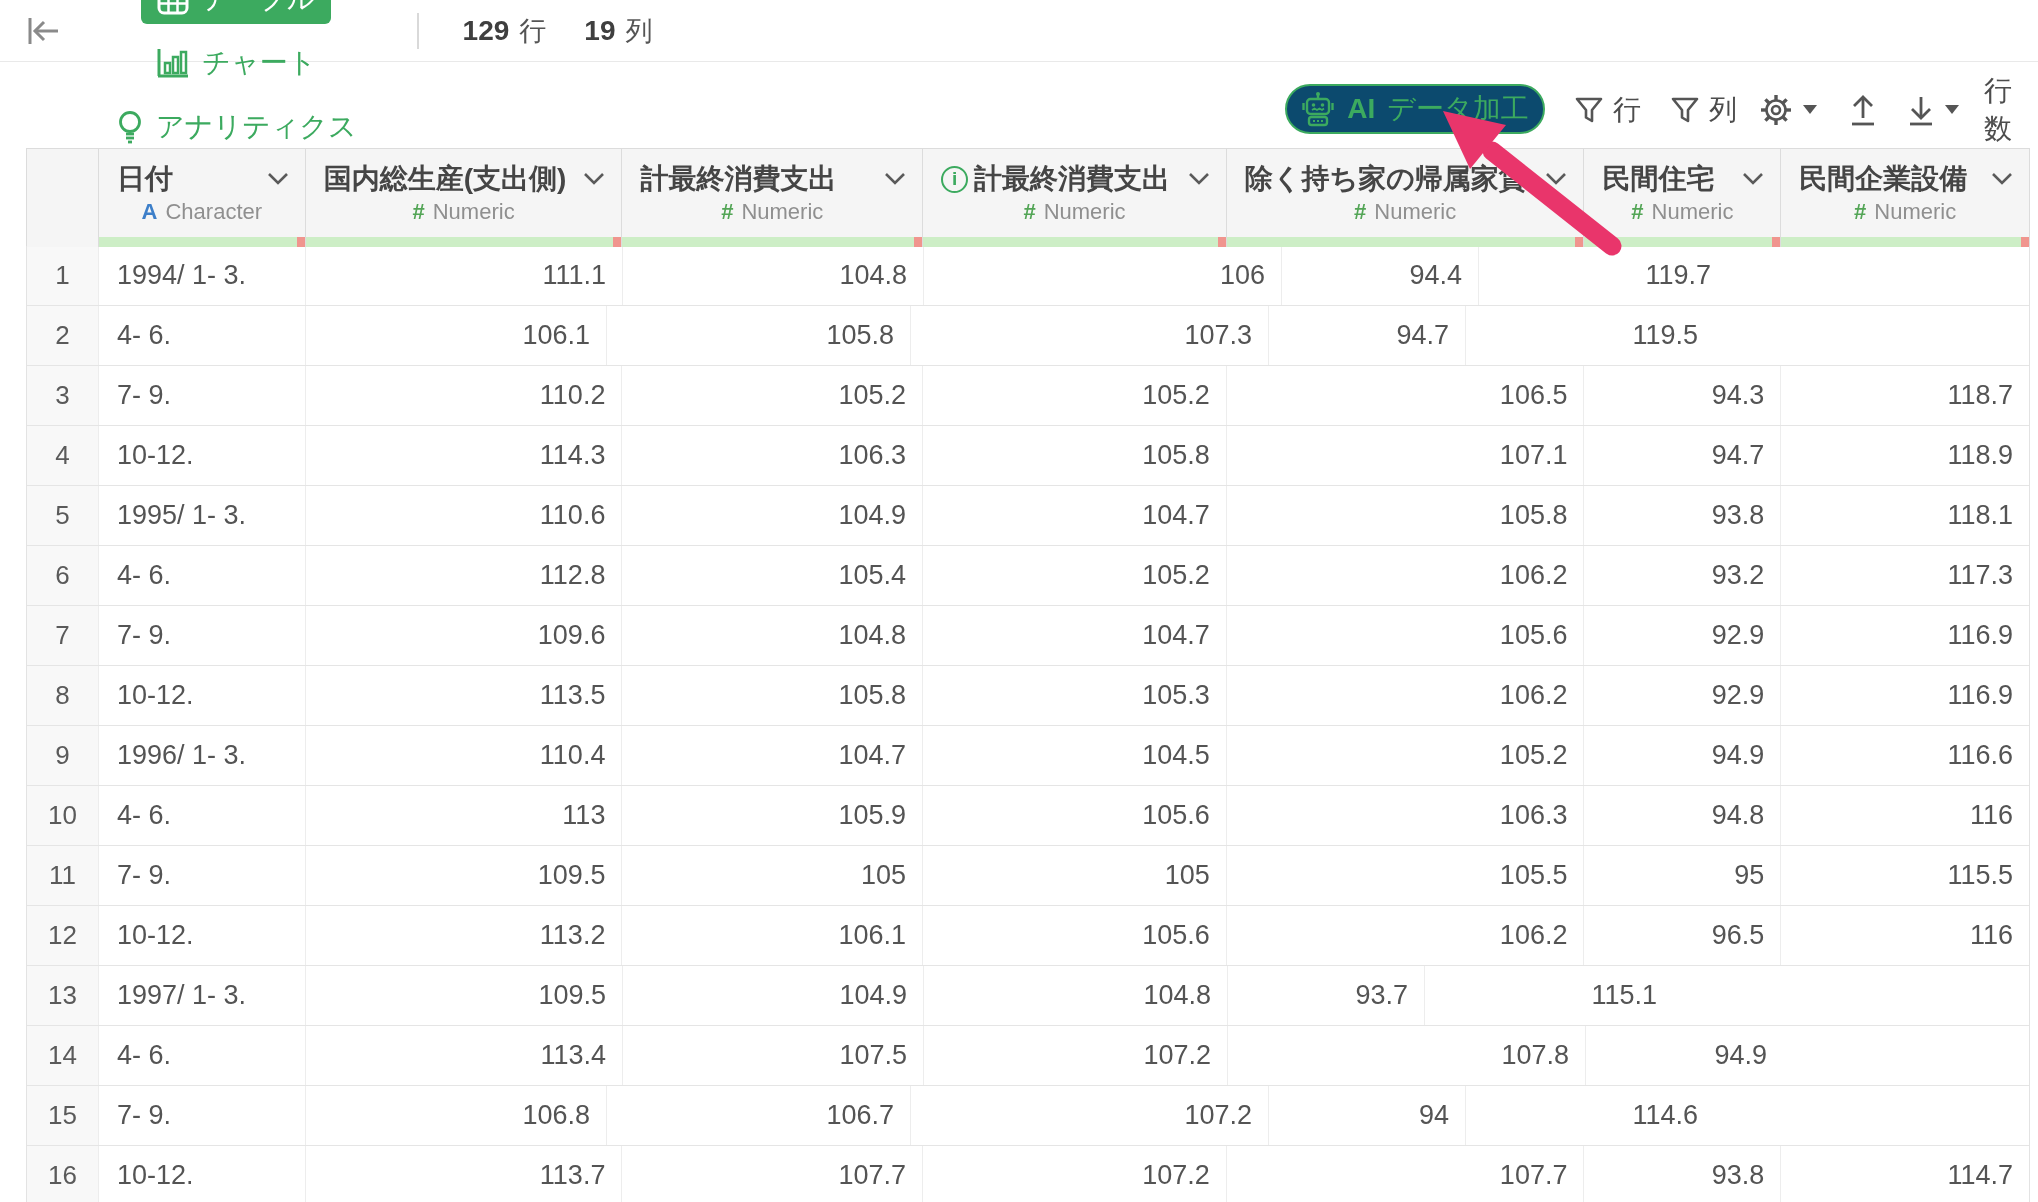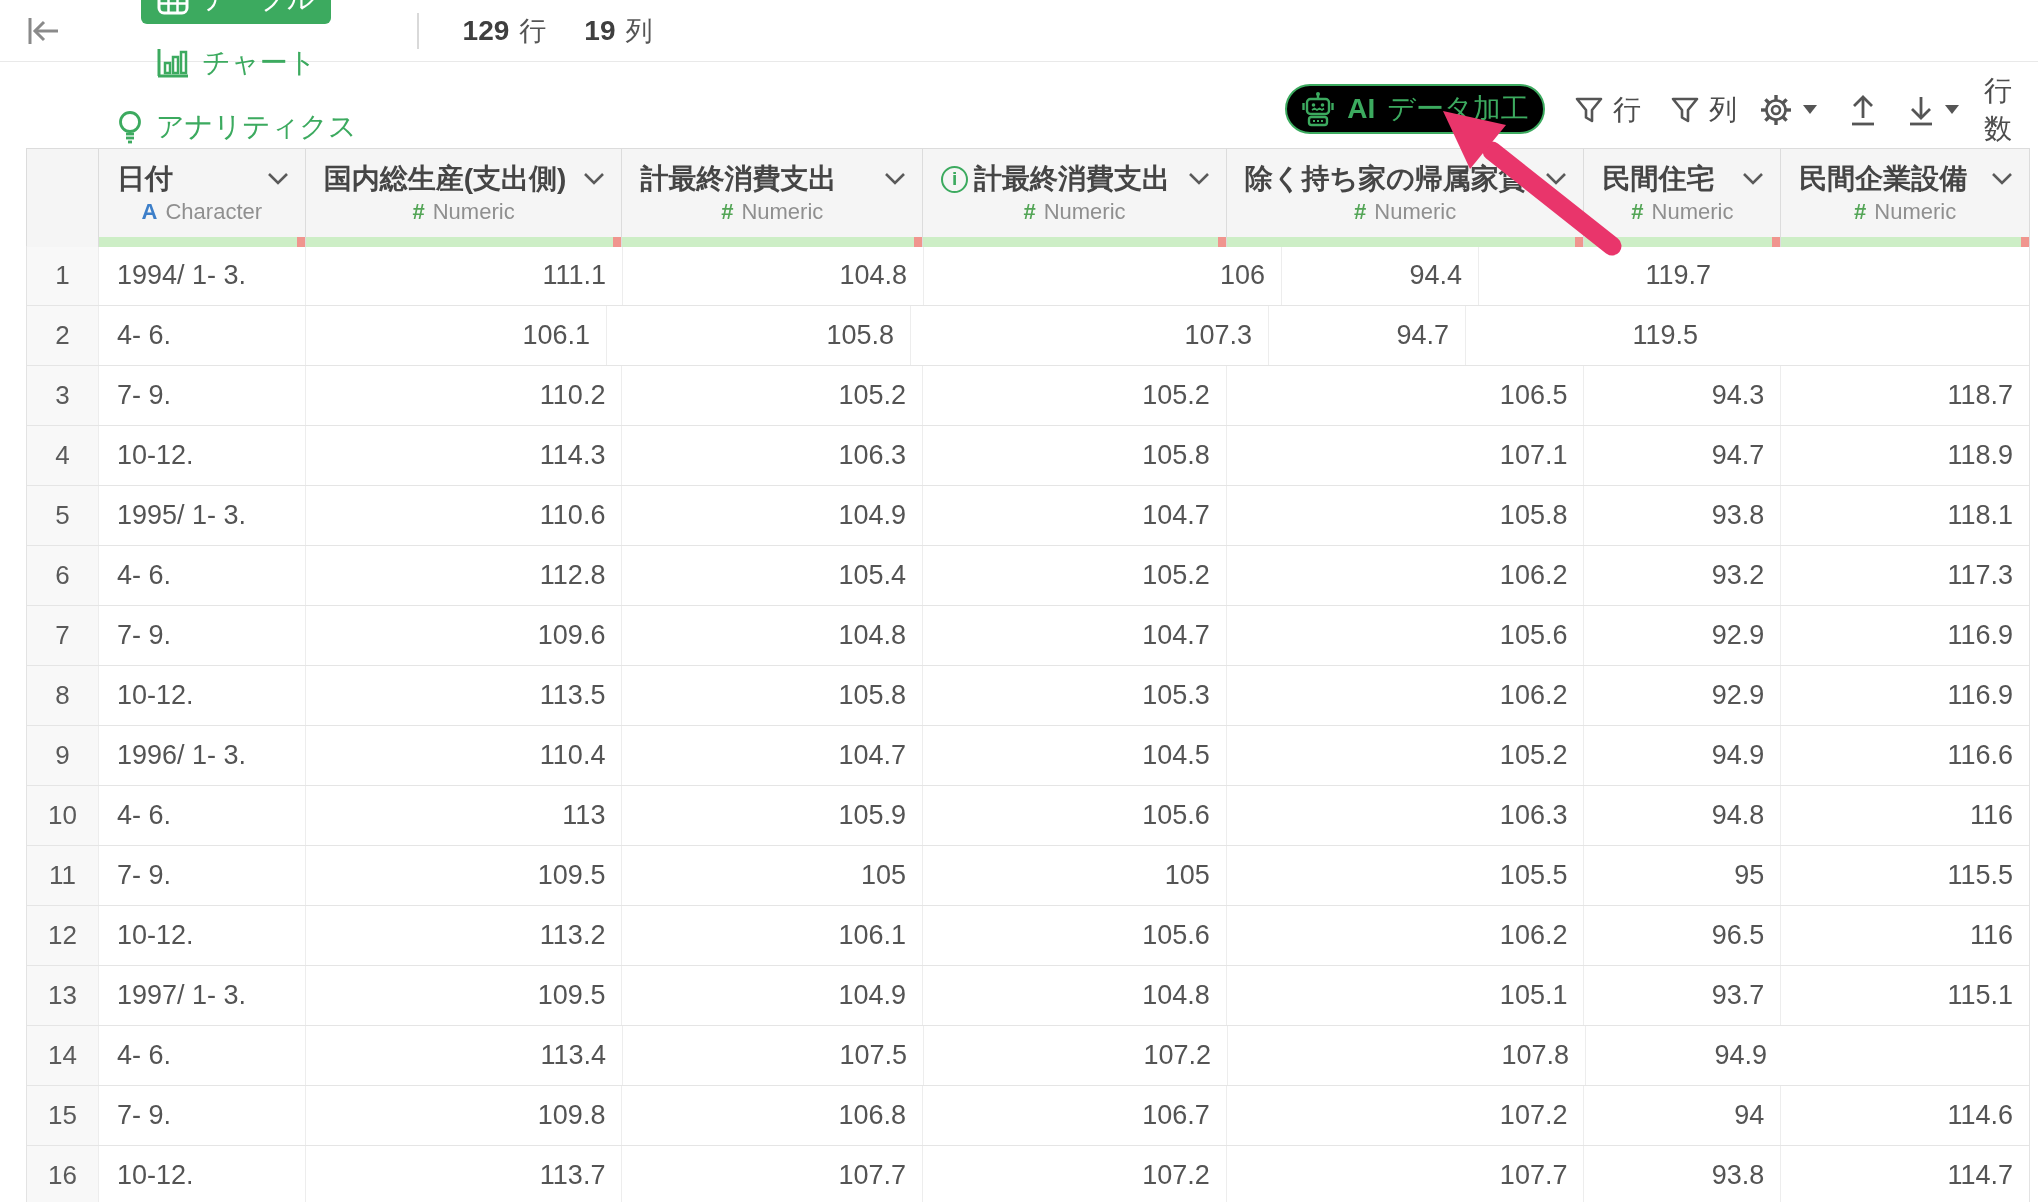--- a/index.html
+++ b/index.html
@@ -29,7 +29,7 @@
   
   .ai-btn {
     position:absolute; left:1285px; top:84px; width:260px; height:50px;
-    border:2.5px solid #3caa5f; border-radius:26px; background:#000000;
+    border:2.5px solid #3caa5f; border-radius:26px; background:#0c4a6e;
     display:flex; align-items:center; justify-content:center; gap:12px; cursor:pointer;
   }
   .ai-btn .ai-label { color:#3caa5f; font-size:28px; font-weight:bold; }

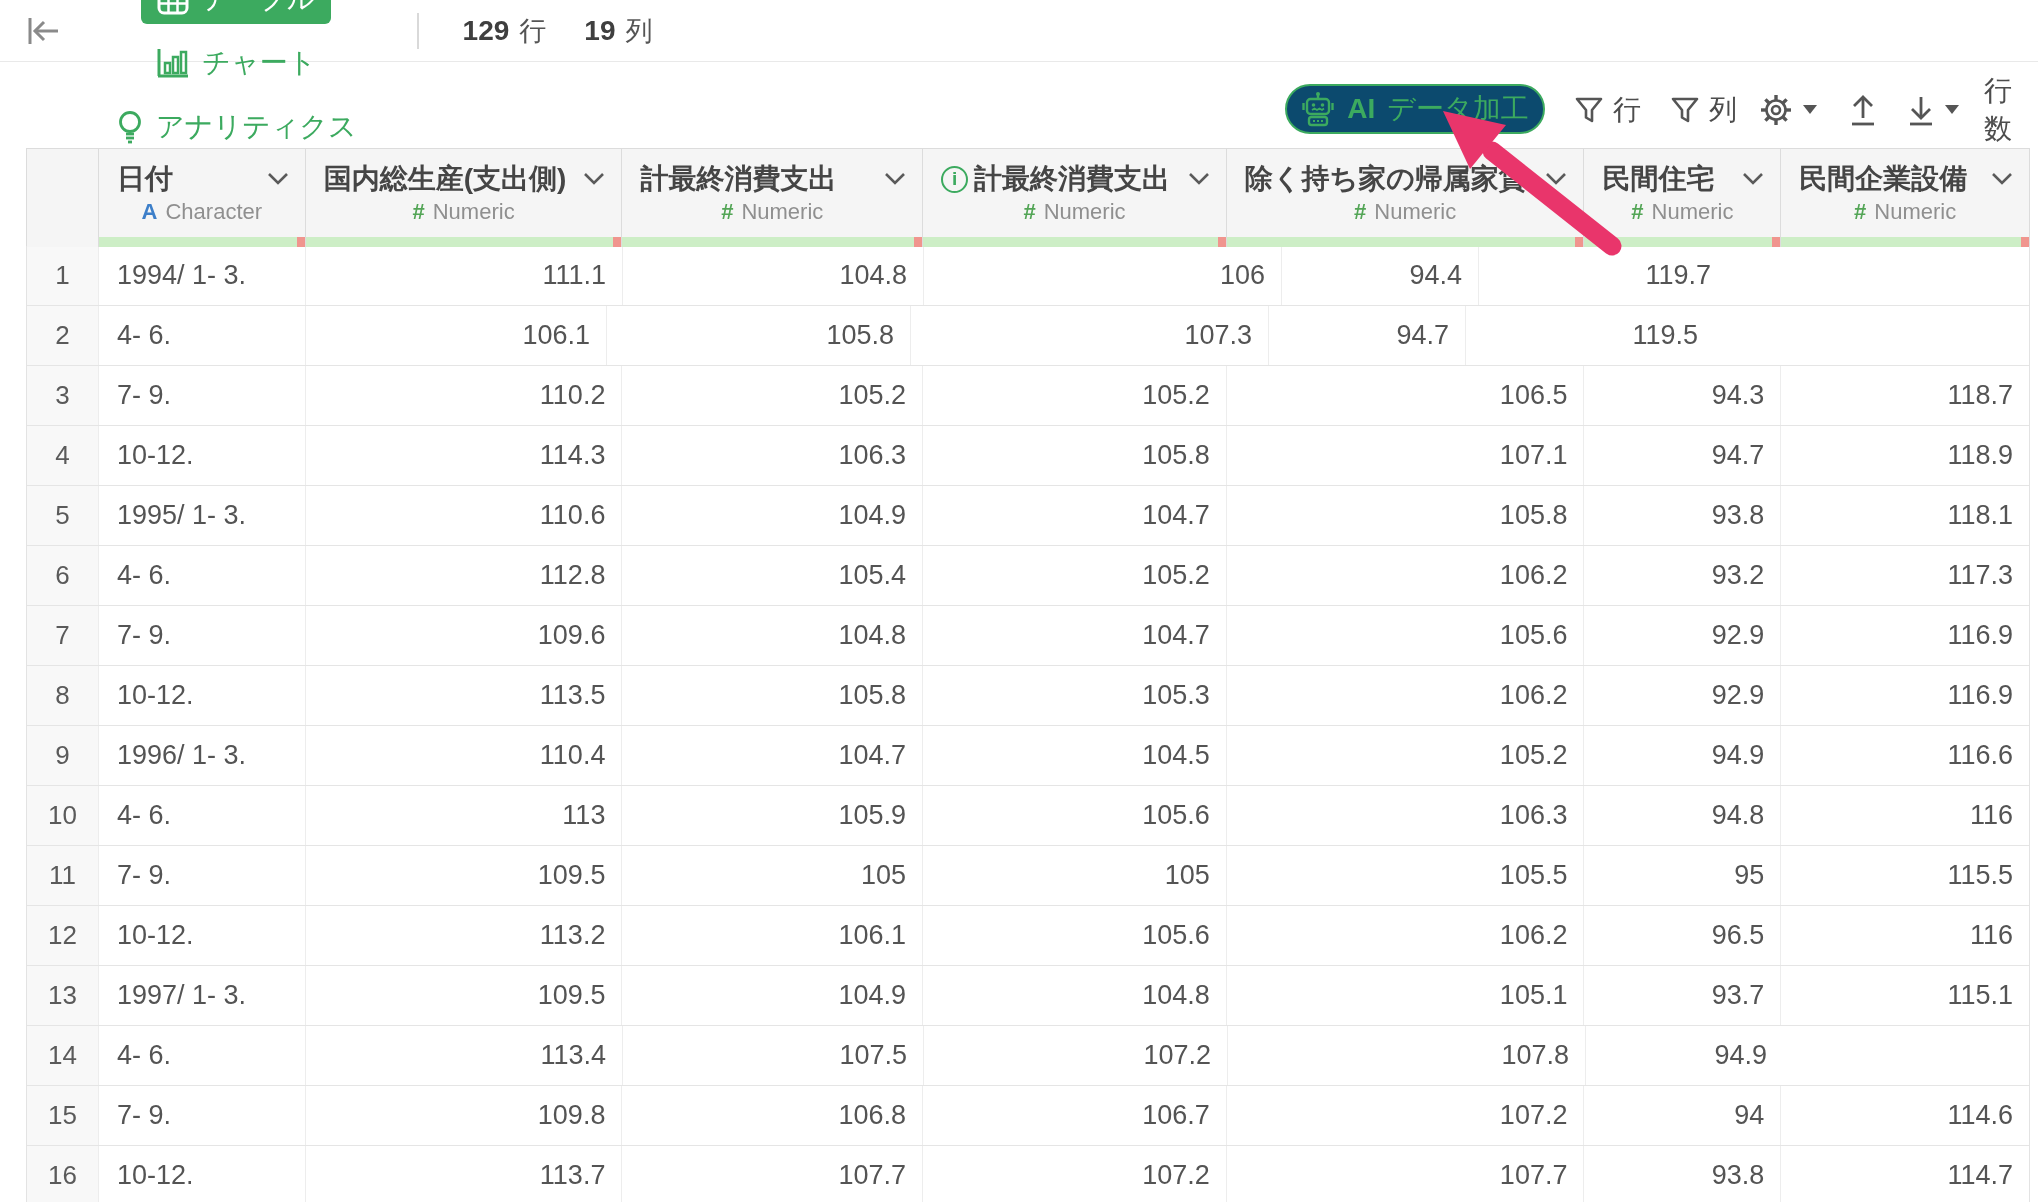--- a/index.html
+++ b/index.html
@@ -472,7 +472,6 @@
         <div class="td num" style="width: 317px;">109.5</div>
         <div class="td num" style="width: 301px;">104.9</div>
         <div class="td num" style="width: 304px;">104.8</div>
-        <div class="td num" style="width: 358px;">105.1</div>
         <div class="td num" style="width: 197px;">93.7</div>
         <div class="td num" style="width: 248px;">115.1</div>
       </div>

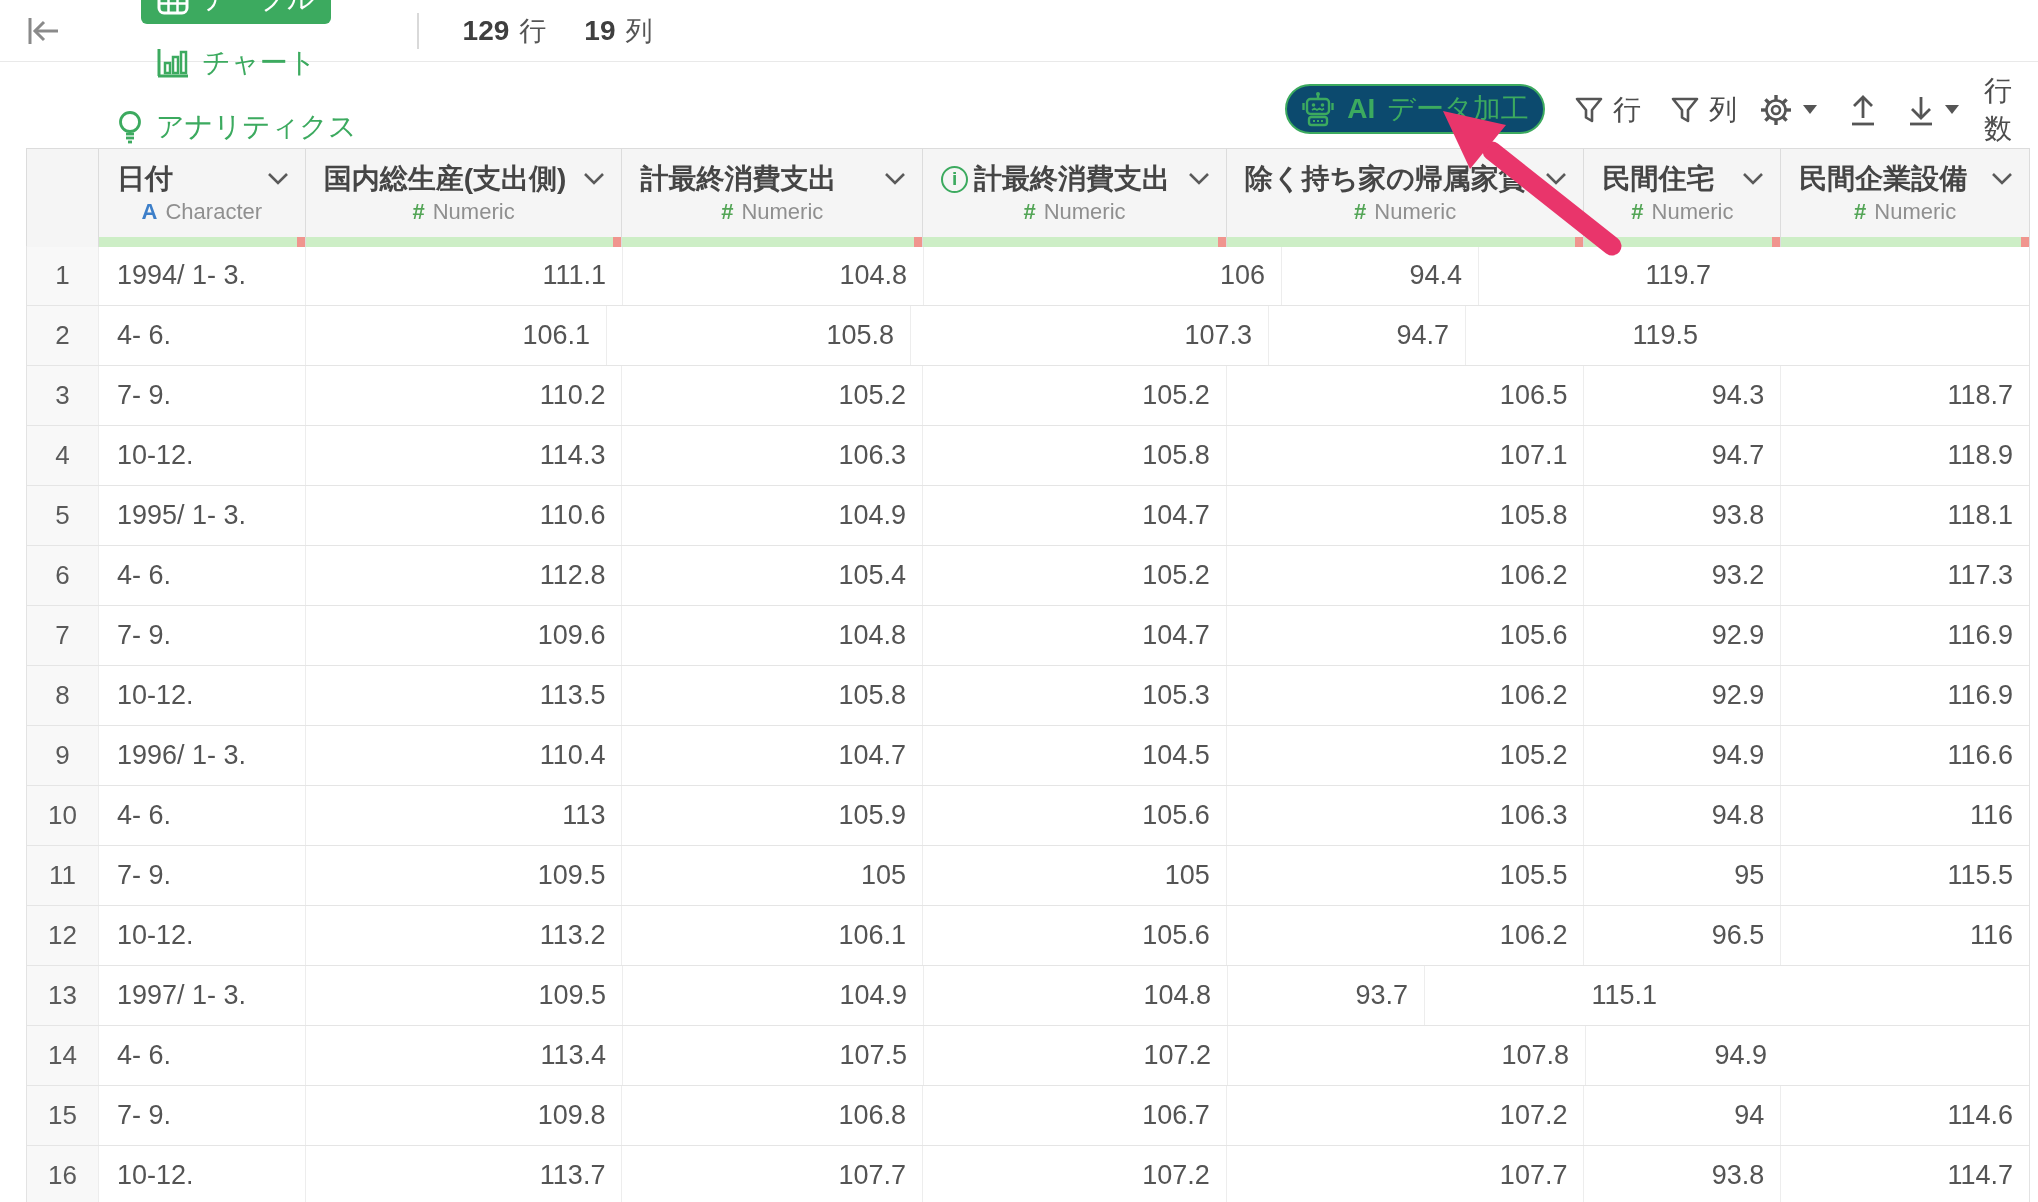--- a/index.html
+++ b/index.html
@@ -487,7 +487,6 @@
       <div class="tr">
         <div class="td rownum" style="width: 72px;">15</div>
         <div class="td date" style="width: 207px;">7- 9.</div>
-        <div class="td num" style="width: 317px;">109.8</div>
         <div class="td num" style="width: 301px;">106.8</div>
         <div class="td num" style="width: 304px;">106.7</div>
         <div class="td num" style="width: 358px;">107.2</div>

